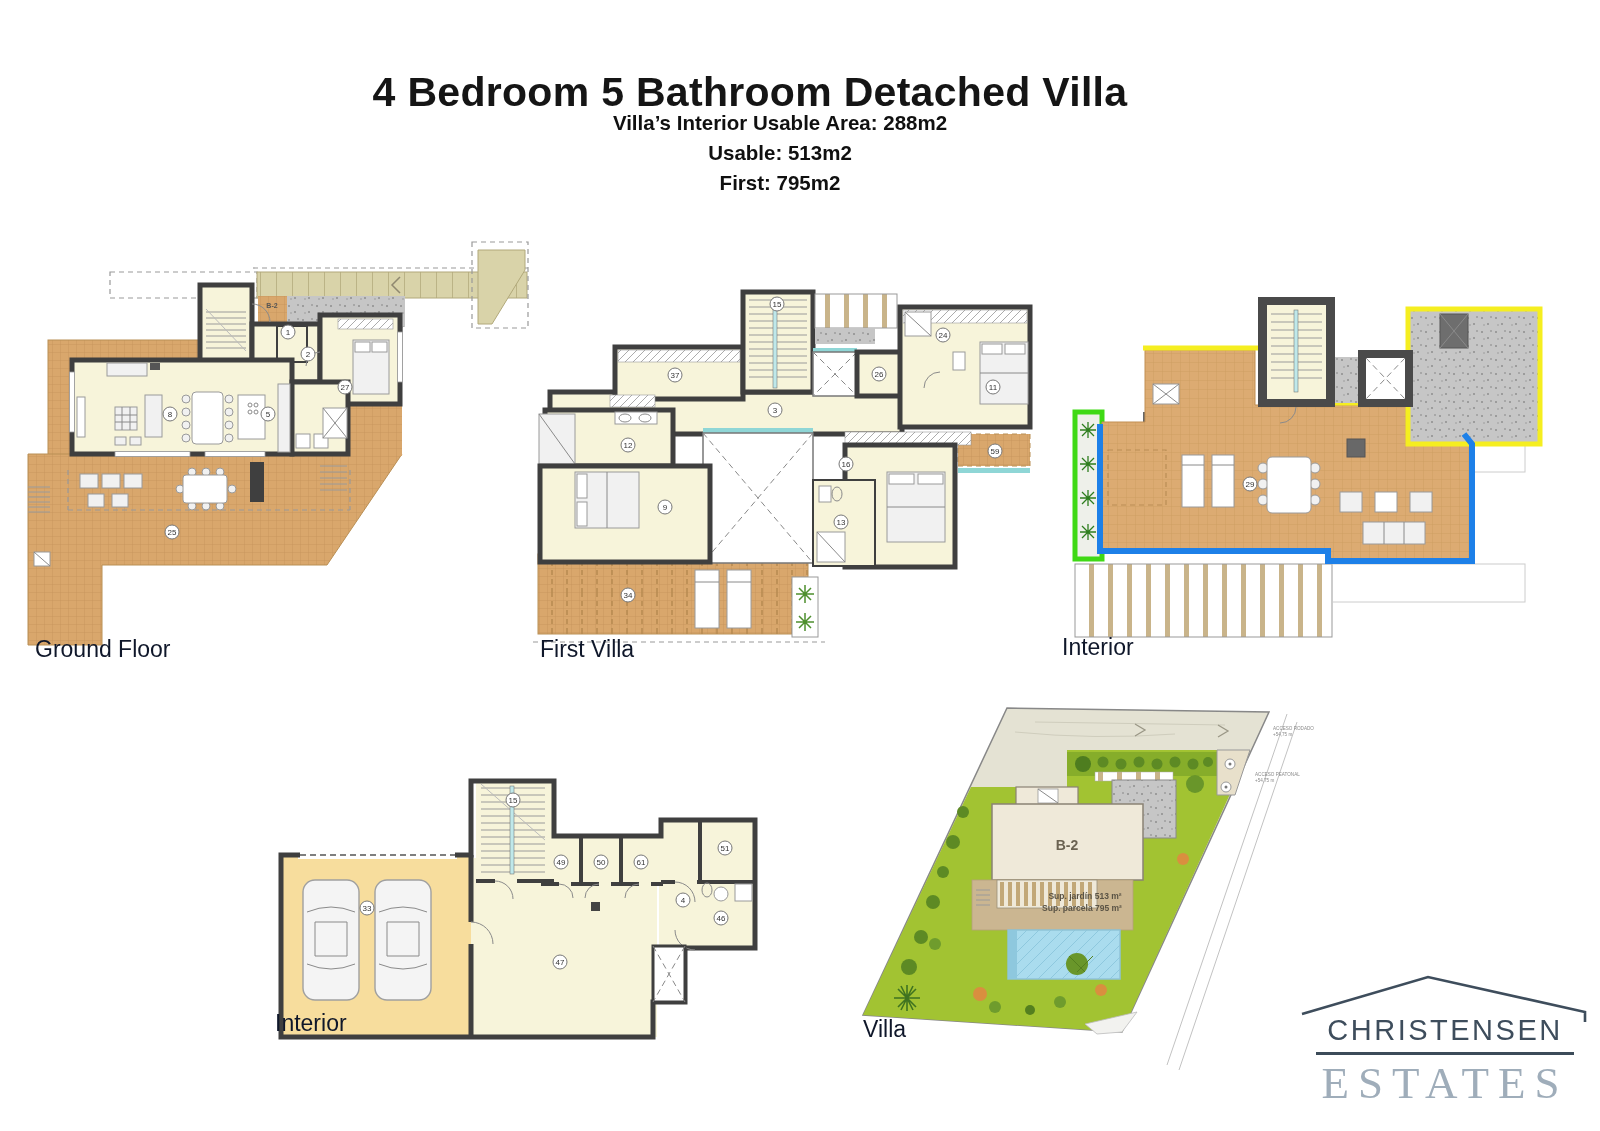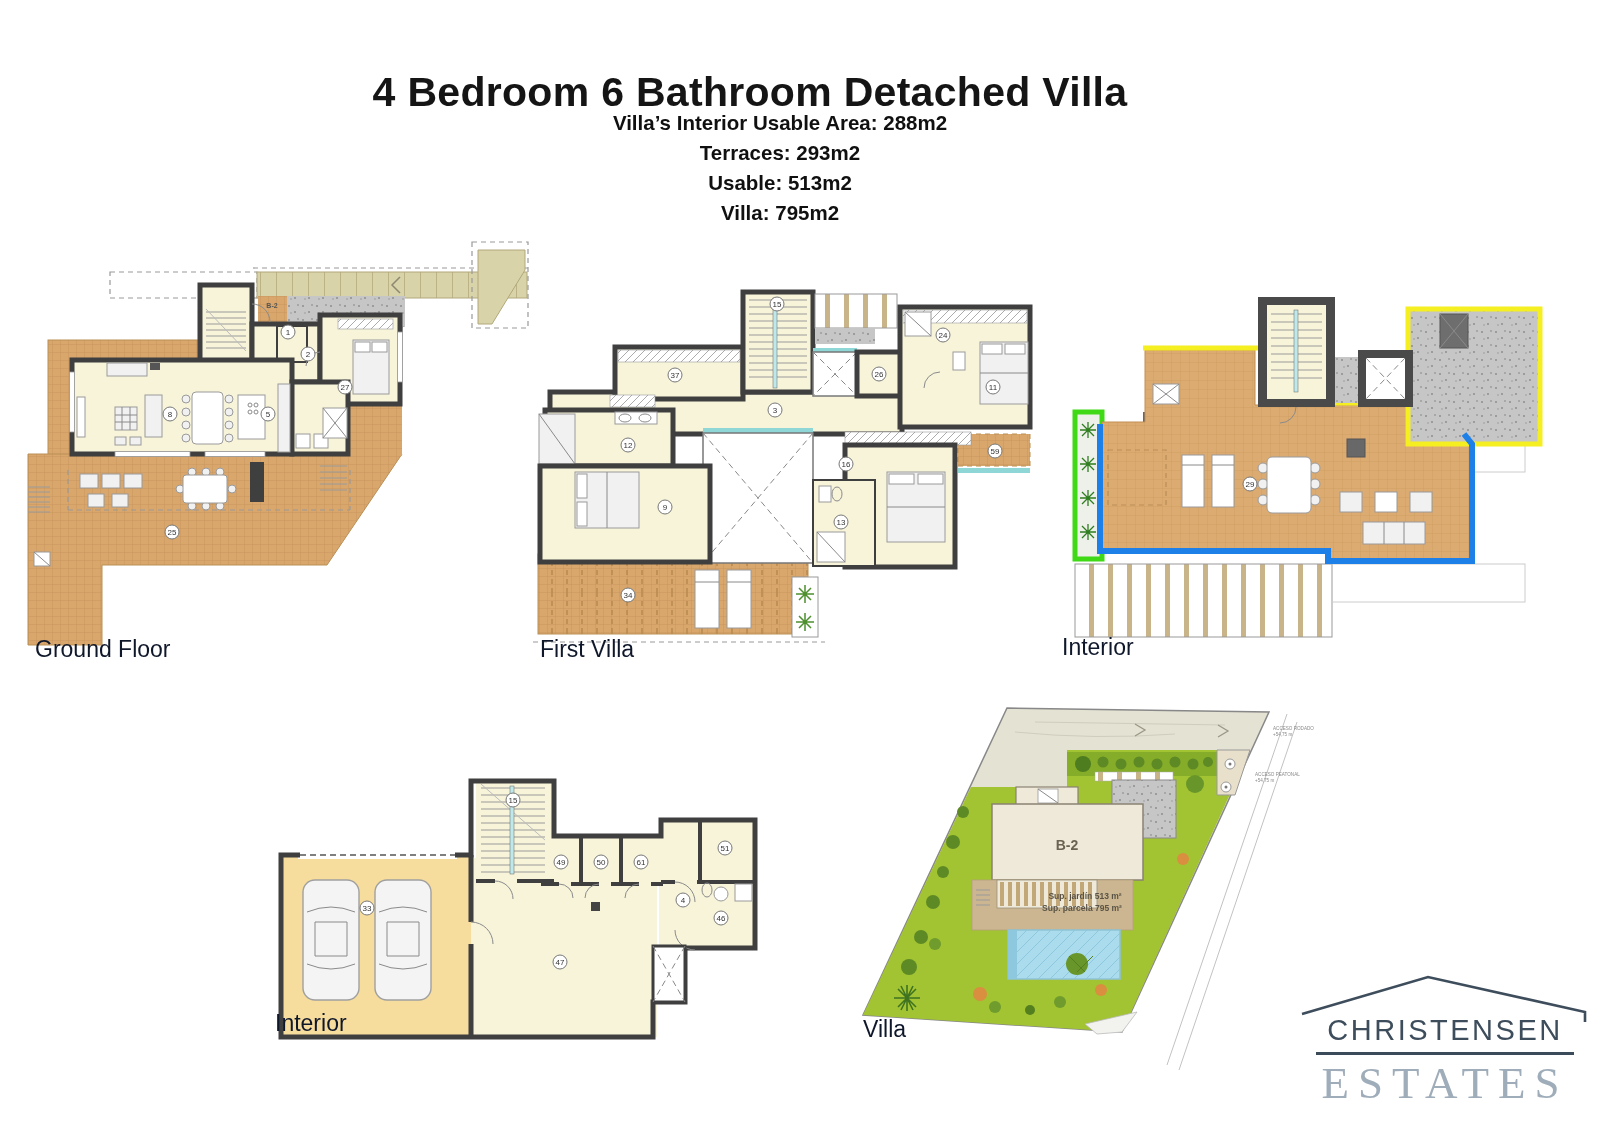--- a/index.html
+++ b/index.html
@@ -74,7 +74,7 @@
     </defs>
   </svg>
 
-  <h1 class="title">4 Bedroom 6 Bathroom Detached Villa</h1>
+  <h1 class="title">4 Bedroom 5 Bathroom Detached Villa</h1>
   <div class="stats">
     <div>Villa’s Interior Usable Area: 288m2</div>
     <div>Terraces: 293m2</div>

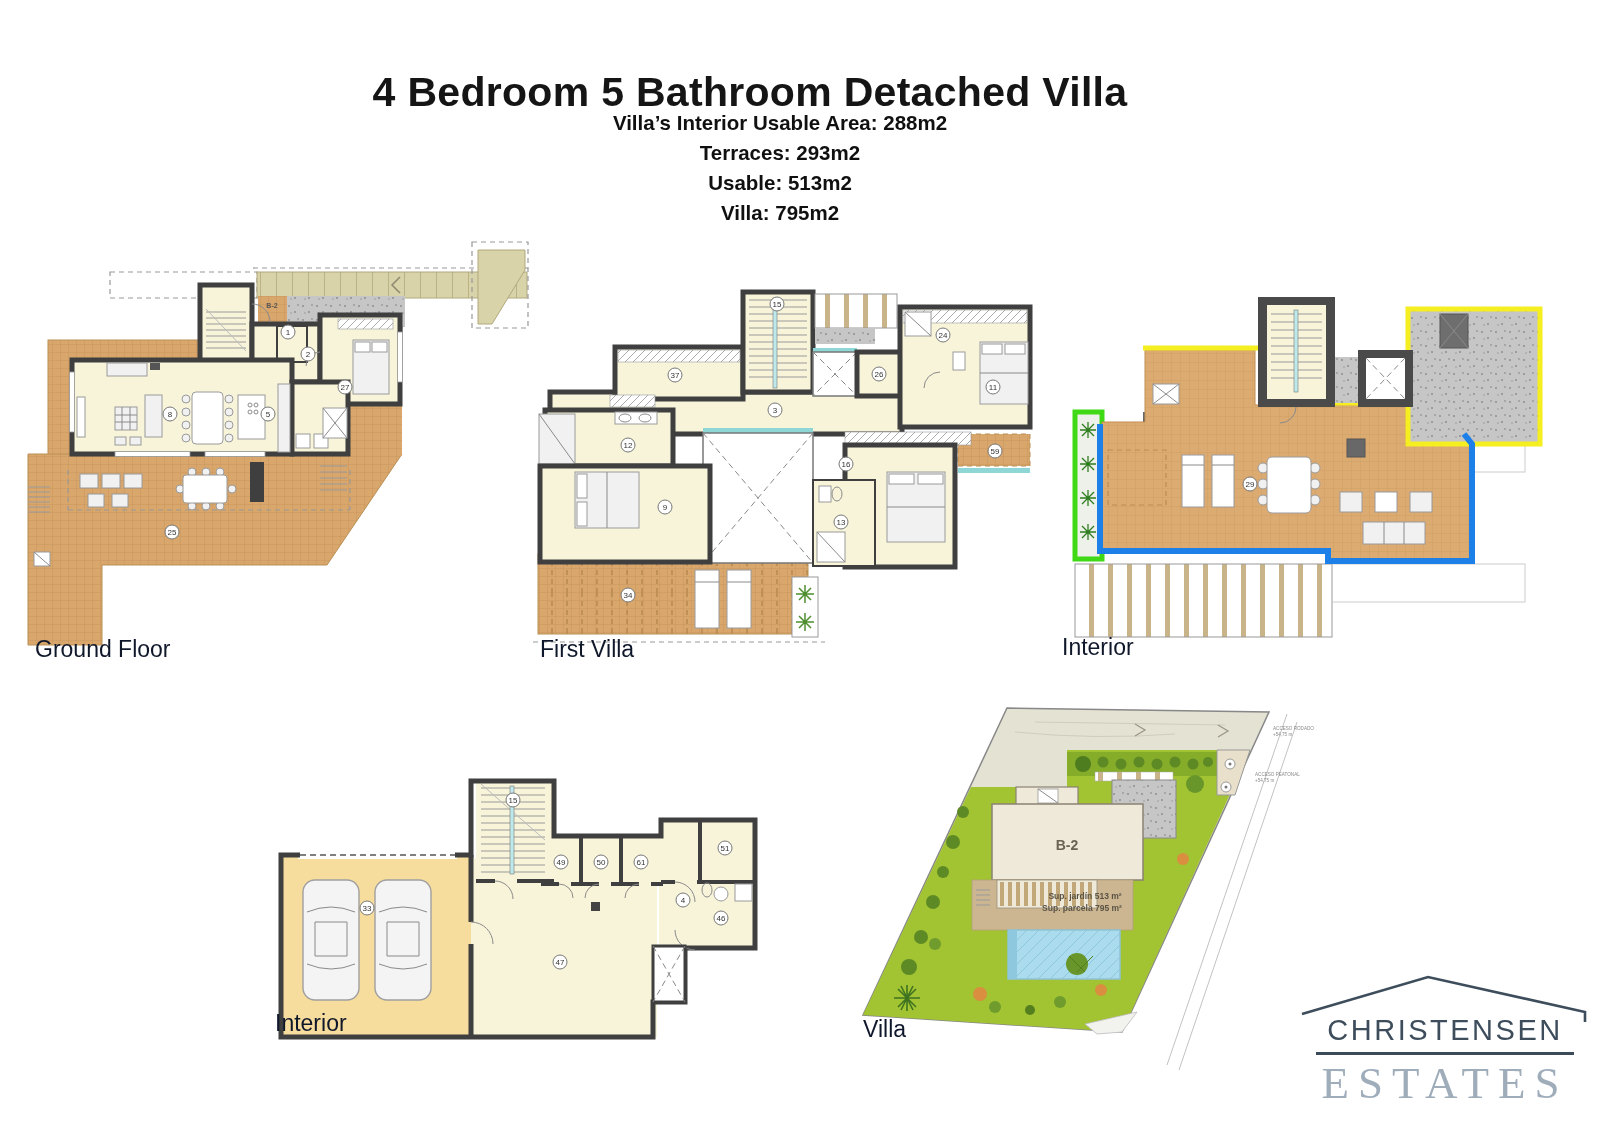--- a/index.html
+++ b/index.html
@@ -77,7 +77,6 @@
   <h1 class="title">4 Bedroom 5 Bathroom Detached Villa</h1>
   <div class="stats">
     <div>Villa’s Interior Usable Area: 288m2</div>
-    <div>Terraces: 293m2</div>
     <div>Usable: 513m2</div>
     <div>Villa: 795m2</div>
   </div>

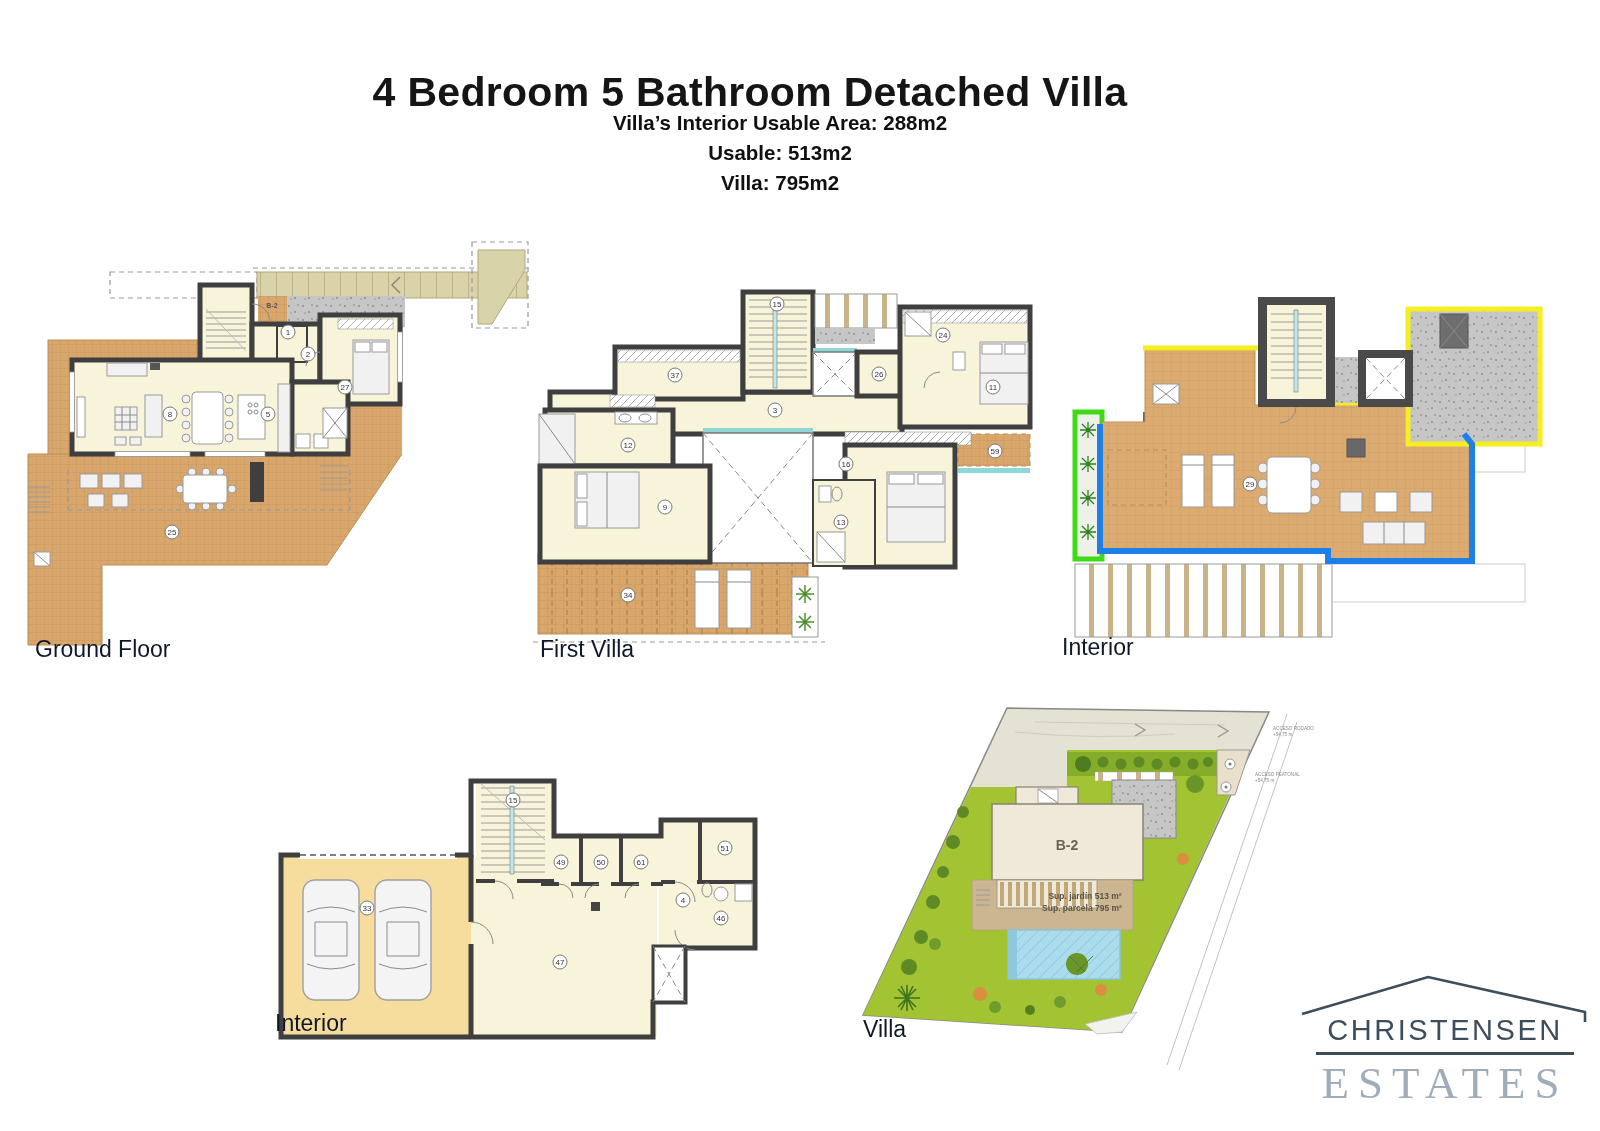--- a/index.html
+++ b/index.html
@@ -78,7 +78,7 @@
   <div class="stats">
     <div>Villa’s Interior Usable Area: 288m2</div>
     <div>Usable: 513m2</div>
-    <div>Villa: 795m2</div>
+    <div>First: 795m2</div>
   </div>
 
   <svg class="plan" style="left:20px;top:232px" width="510" height="400" viewBox="0 0 510 400">

